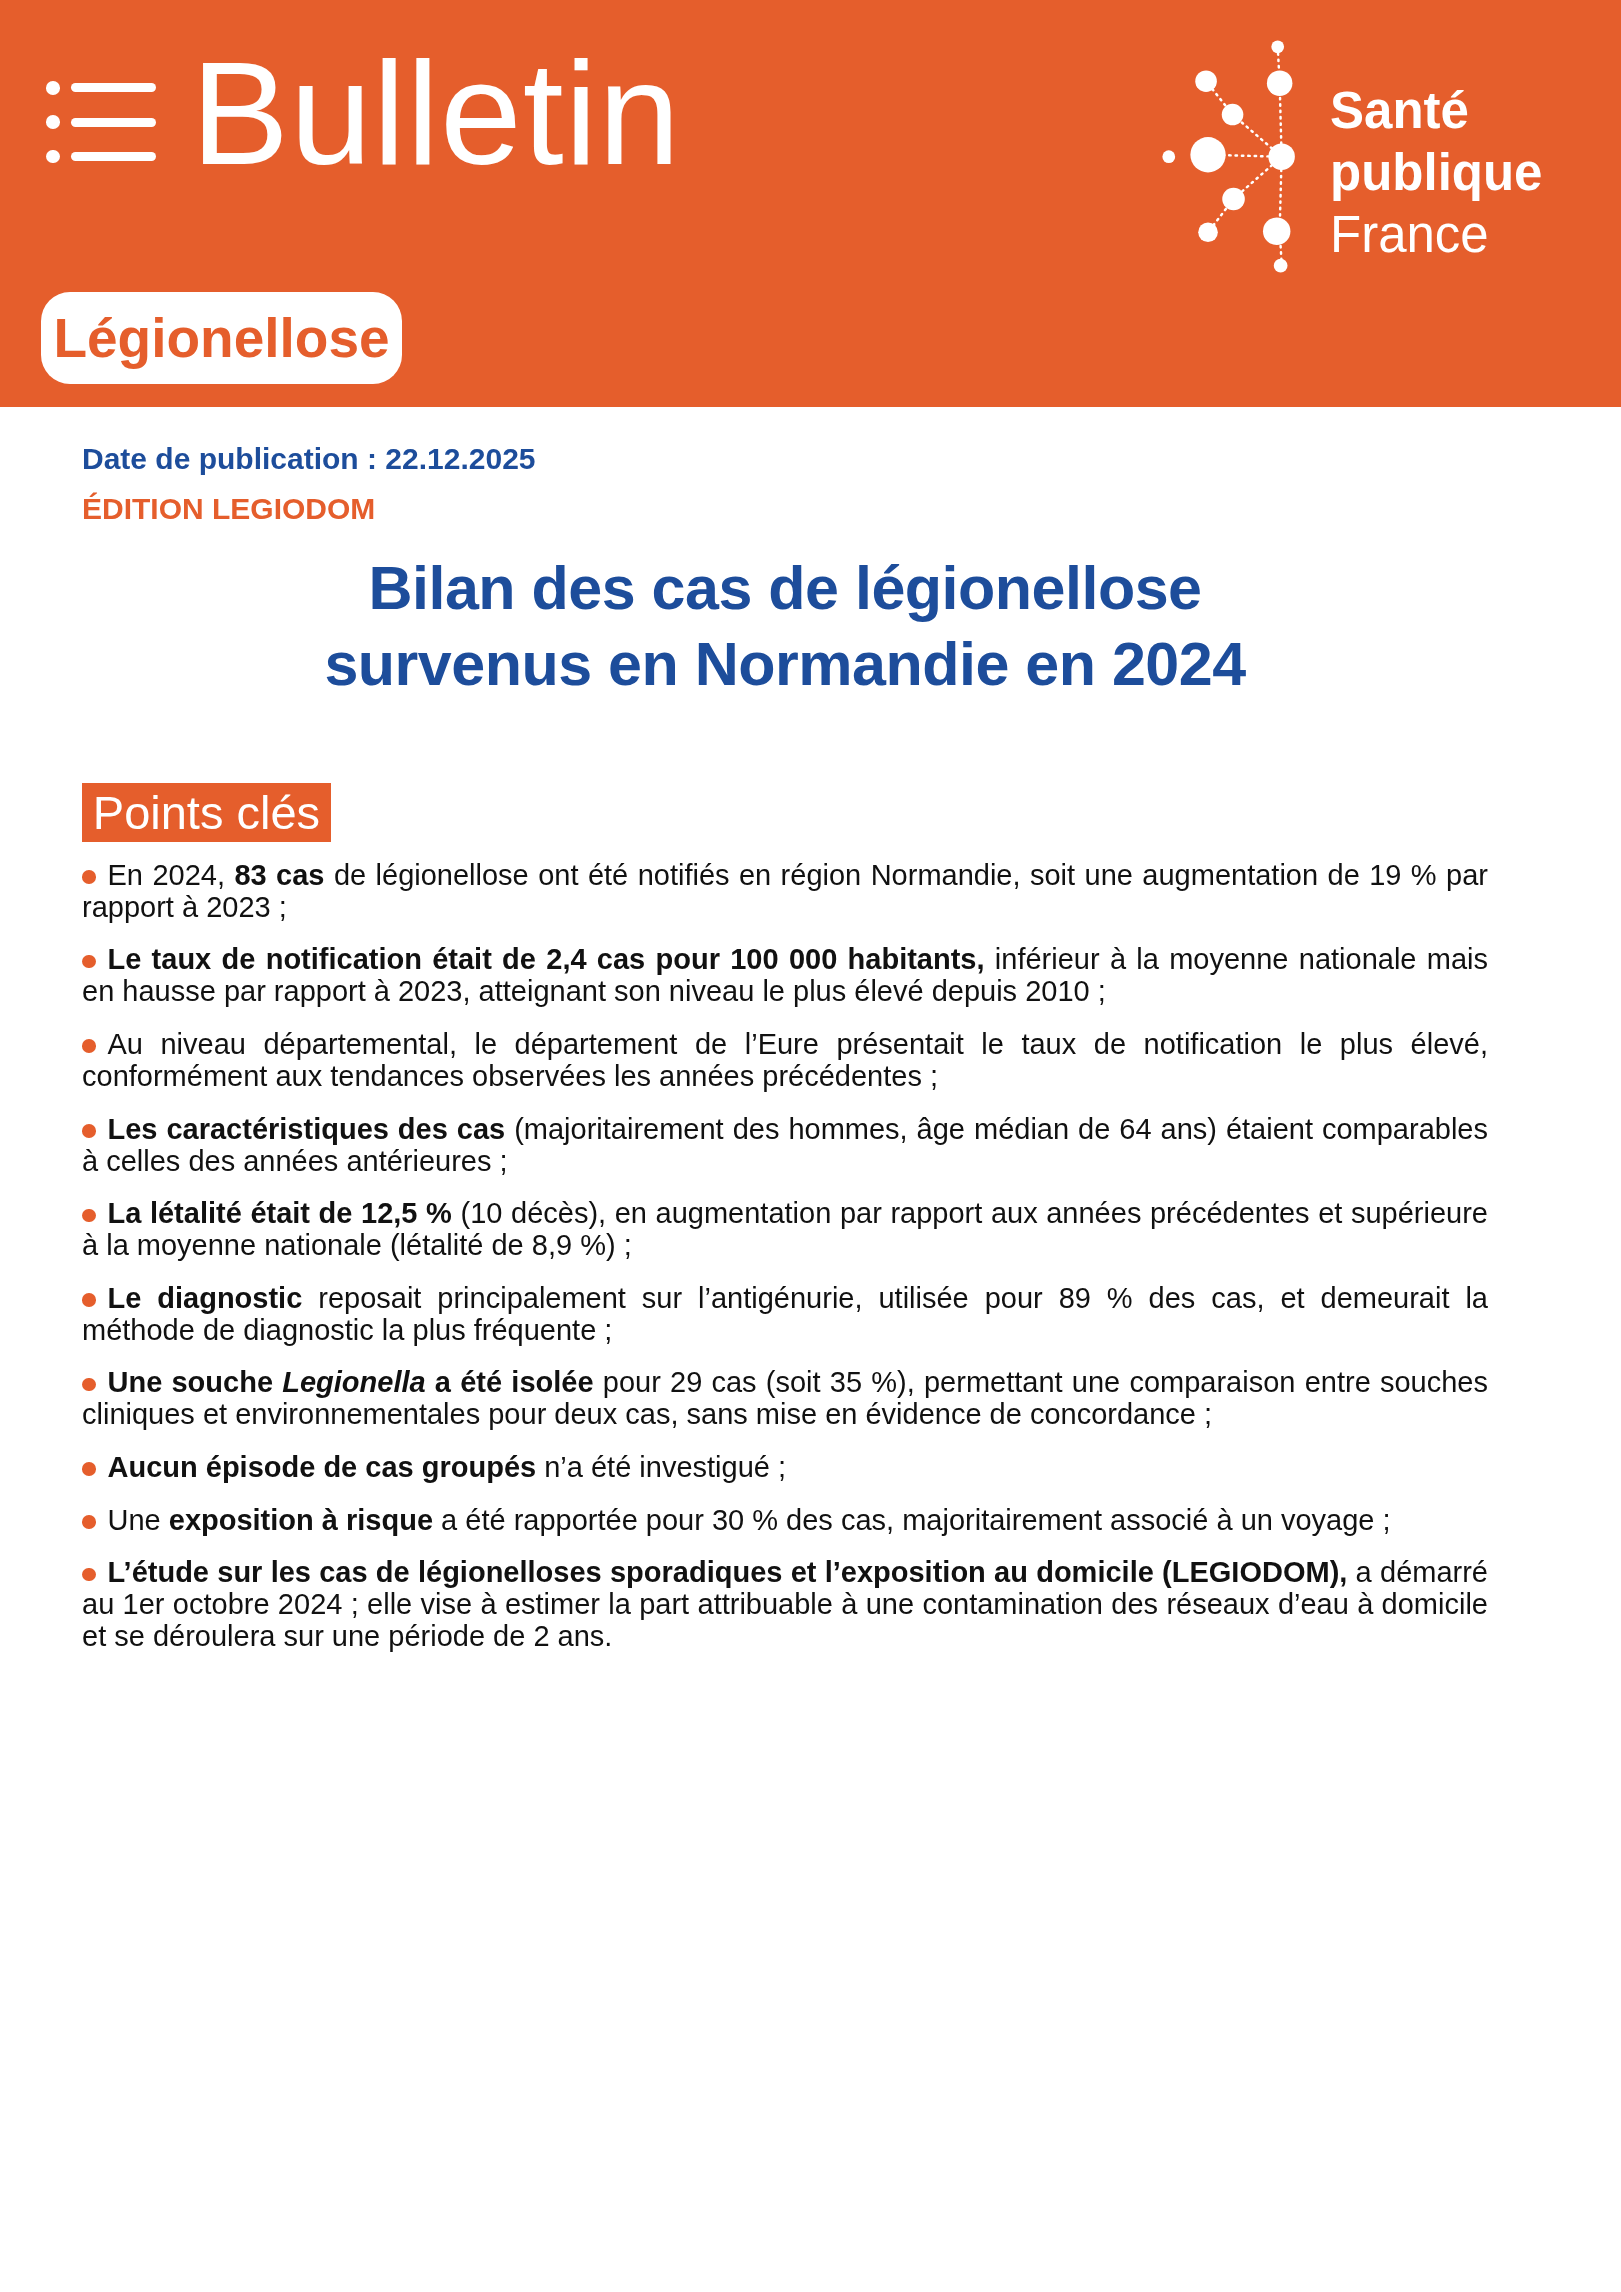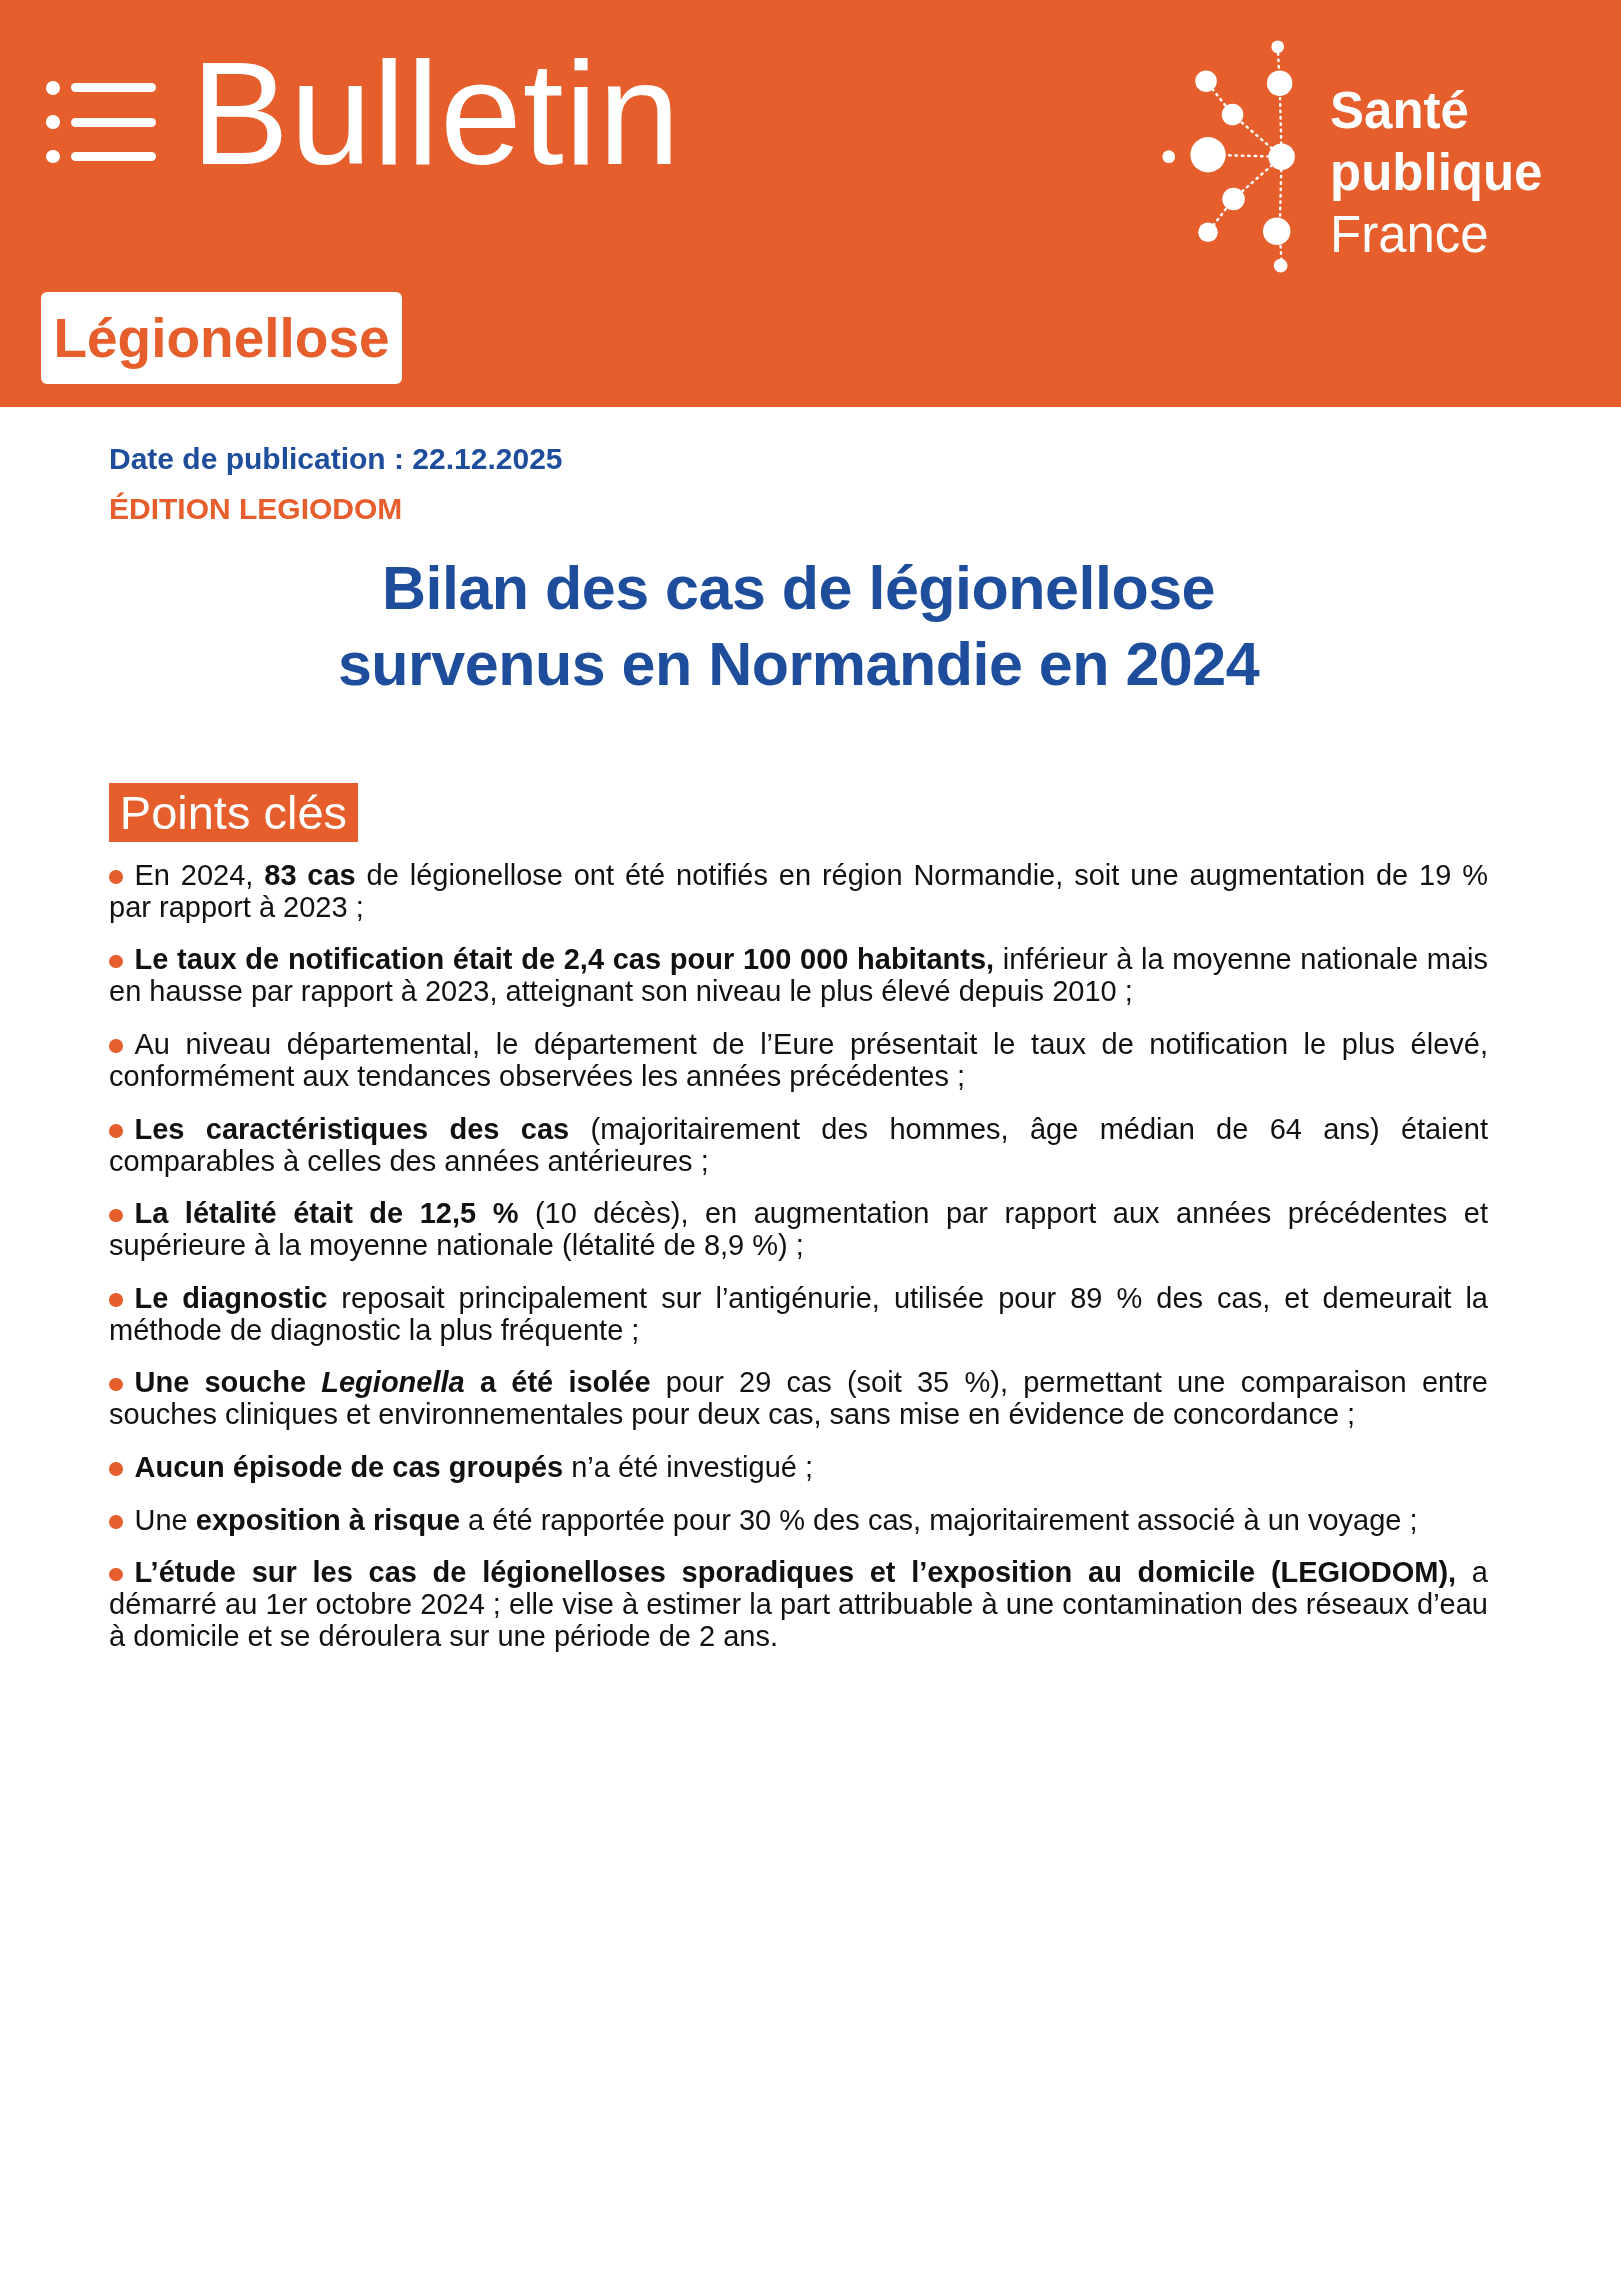--- a/index.html
+++ b/index.html
@@ -40,7 +40,7 @@
   .spf-text .r{font-weight:400;display:block;}
   .tag{
     position:absolute;left:41px;top:292px;width:361px;height:92px;
-    background:#fff;border-radius:6px;
+    background:#fff;border-radius:29px;
     display:flex;align-items:center;justify-content:center;
   }
   .tag span{color:var(--orange);font-weight:700;font-size:55px;letter-spacing:0;}

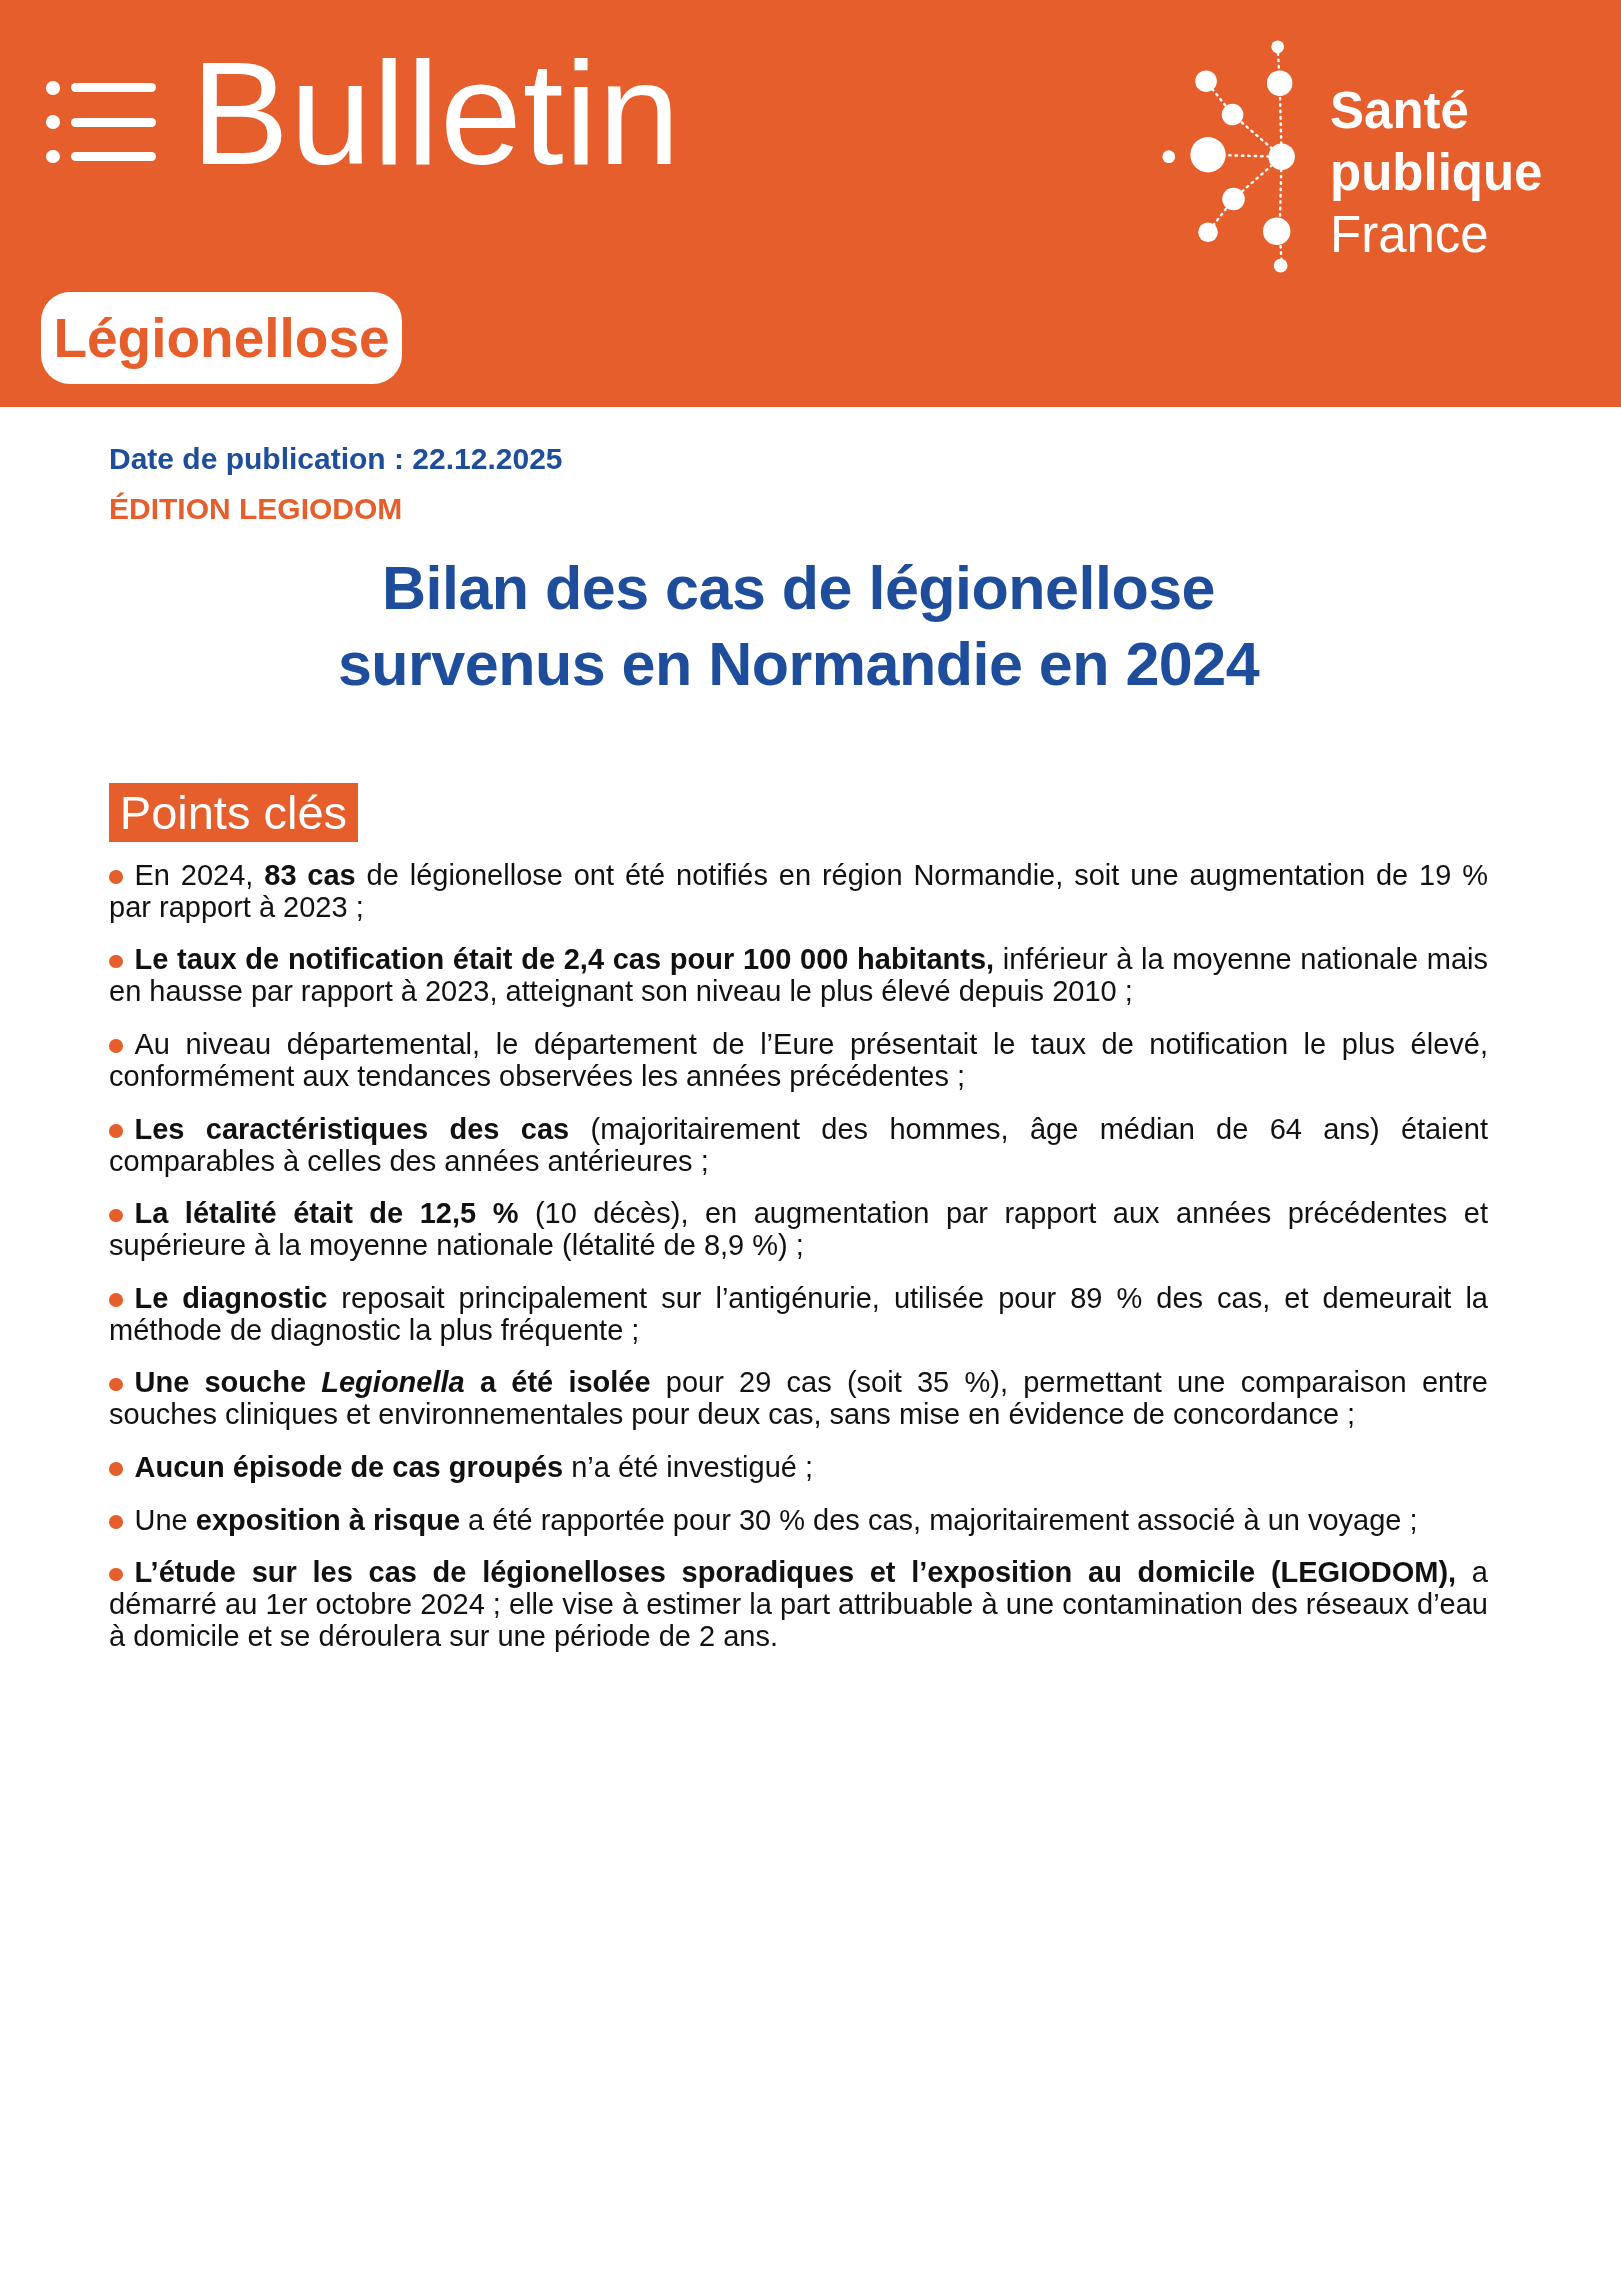--- a/index.html
+++ b/index.html
@@ -47,7 +47,7 @@
   
   .content{
     position:absolute;left:0;top:407px;width:1621px;
-    padding:0 133px 0 109px;box-sizing:border-box;
+    padding:0 133px 0 82px;box-sizing:border-box;
   }
   .pub-date{
     margin:33px 0 0 0;

